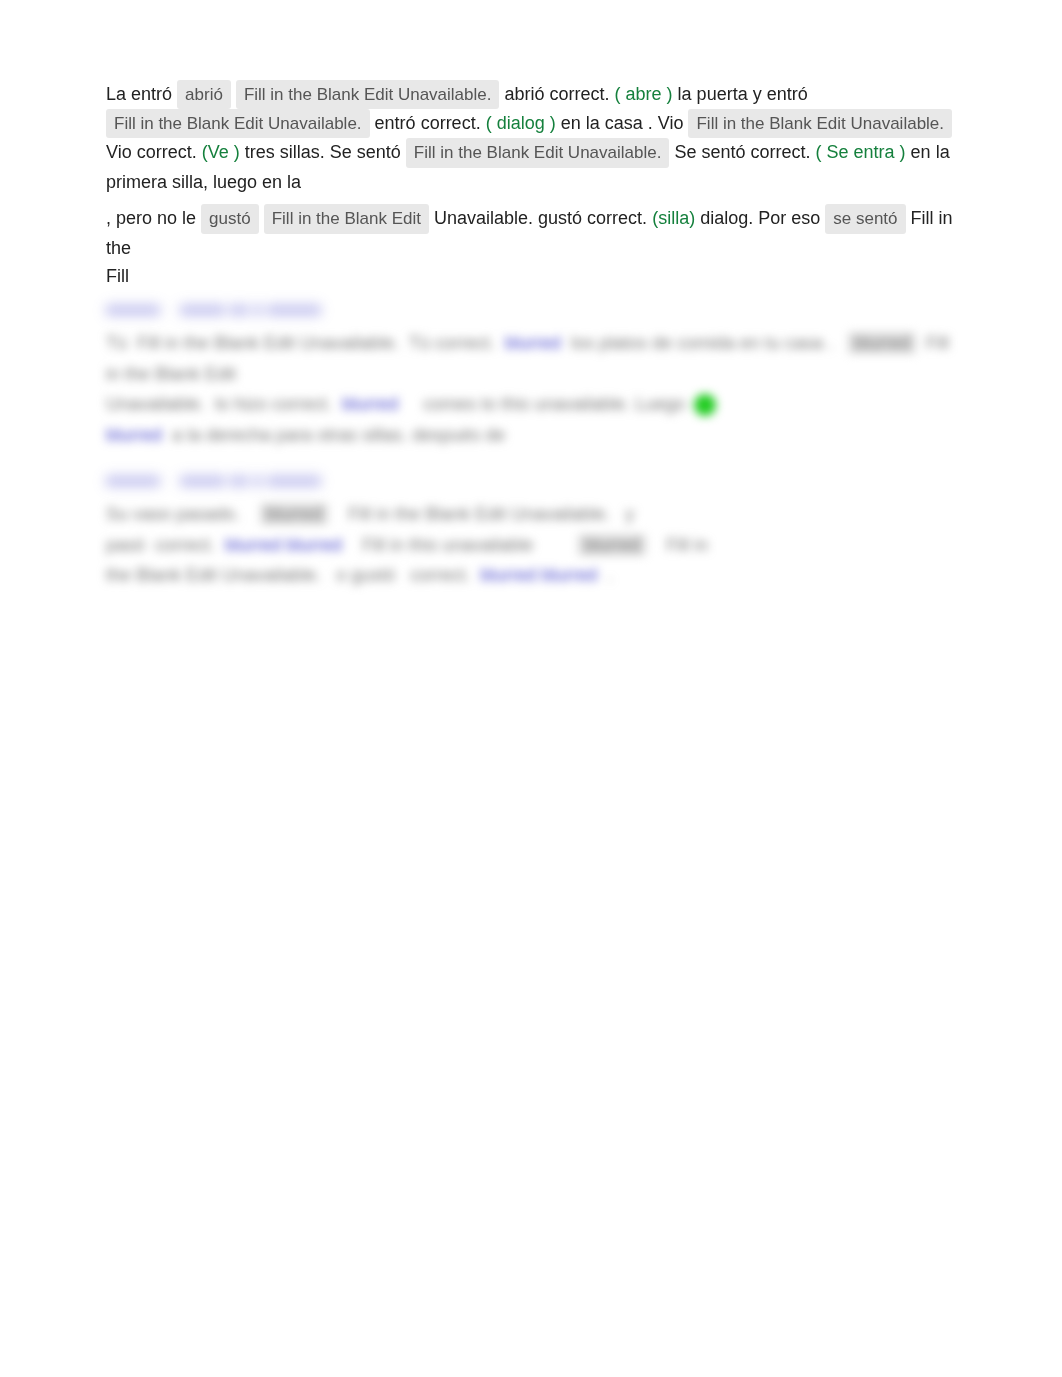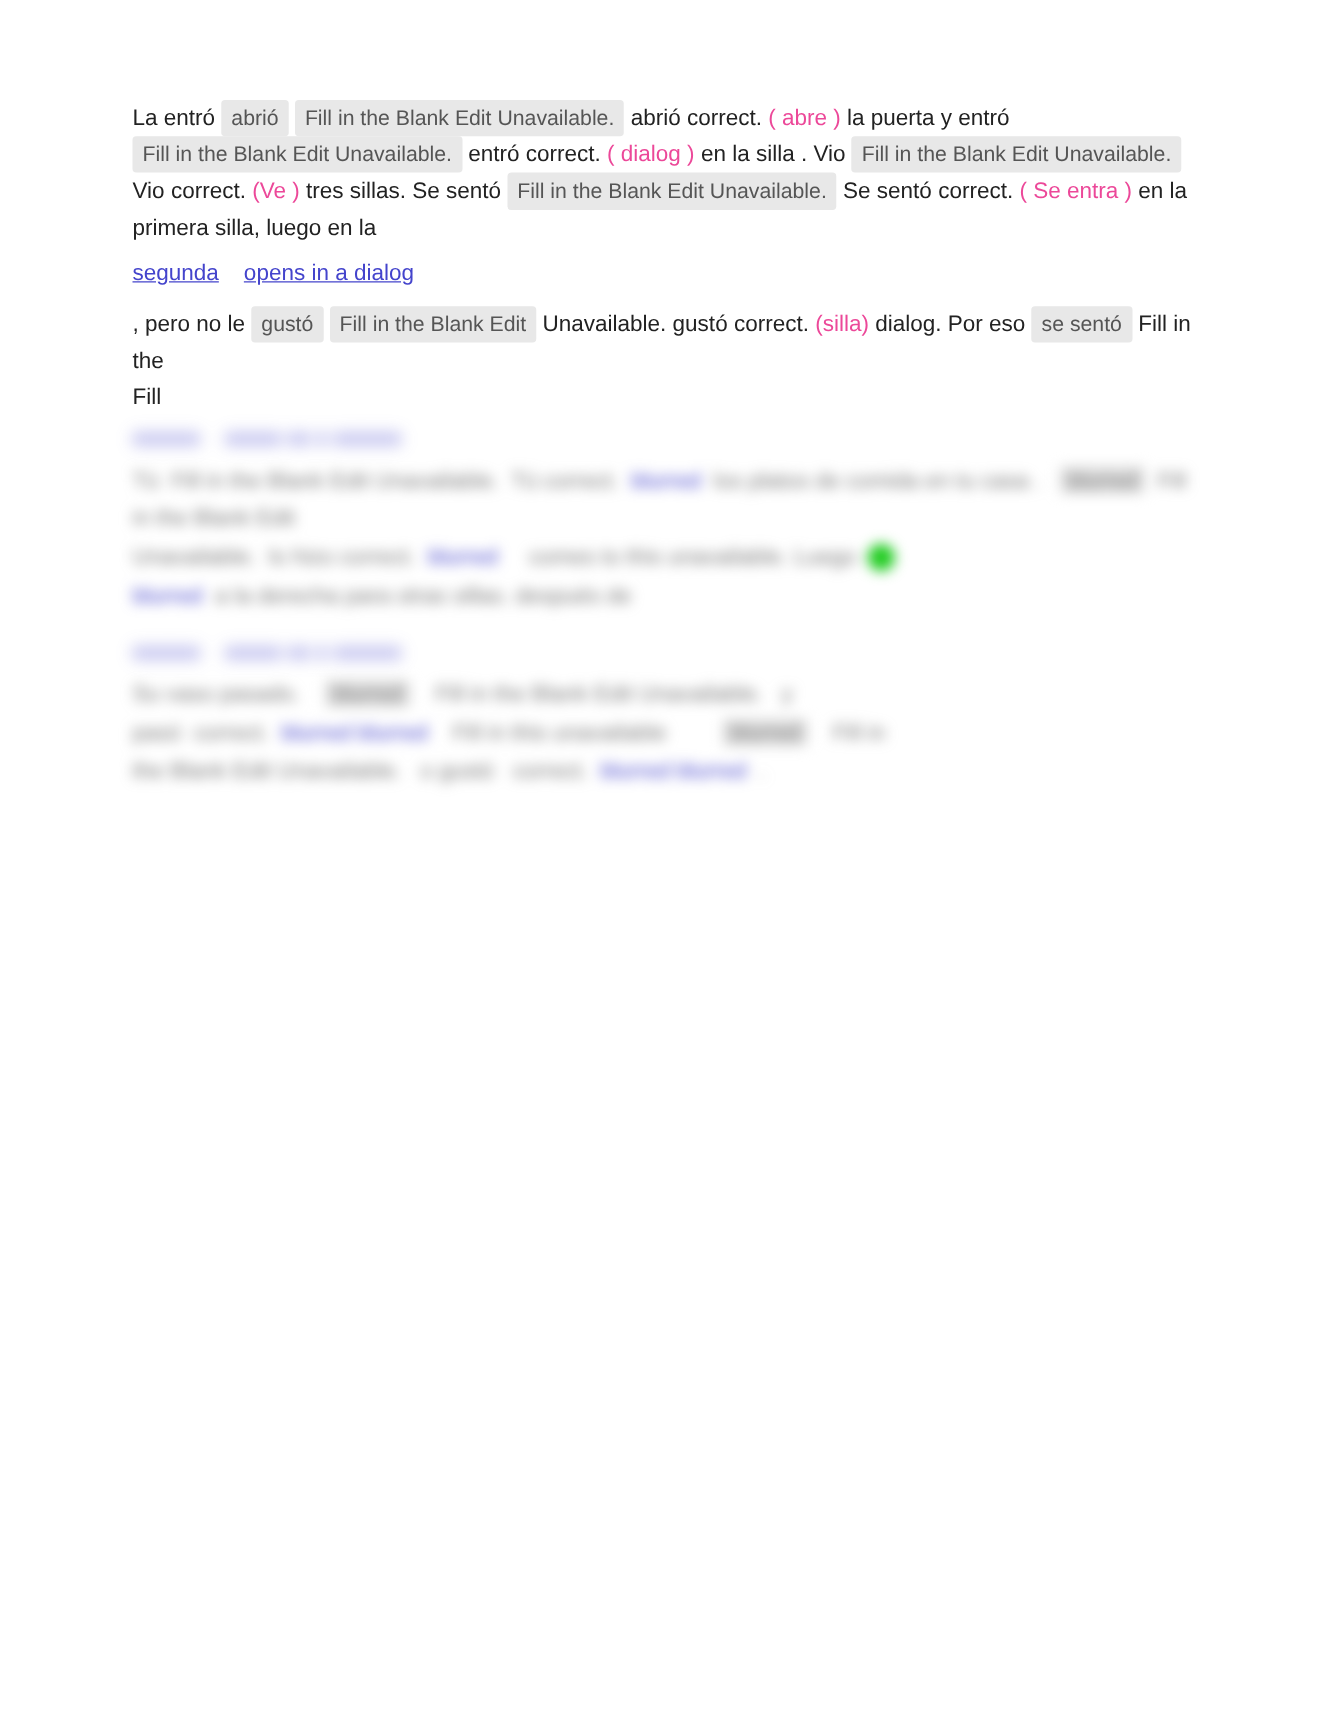--- a/index.html
+++ b/index.html
@@ -35,7 +35,7 @@
     }
 
     .correct-answer {
-      color: #ec4899;
+      color: #15803d;
       font-style: normal;
     }
 

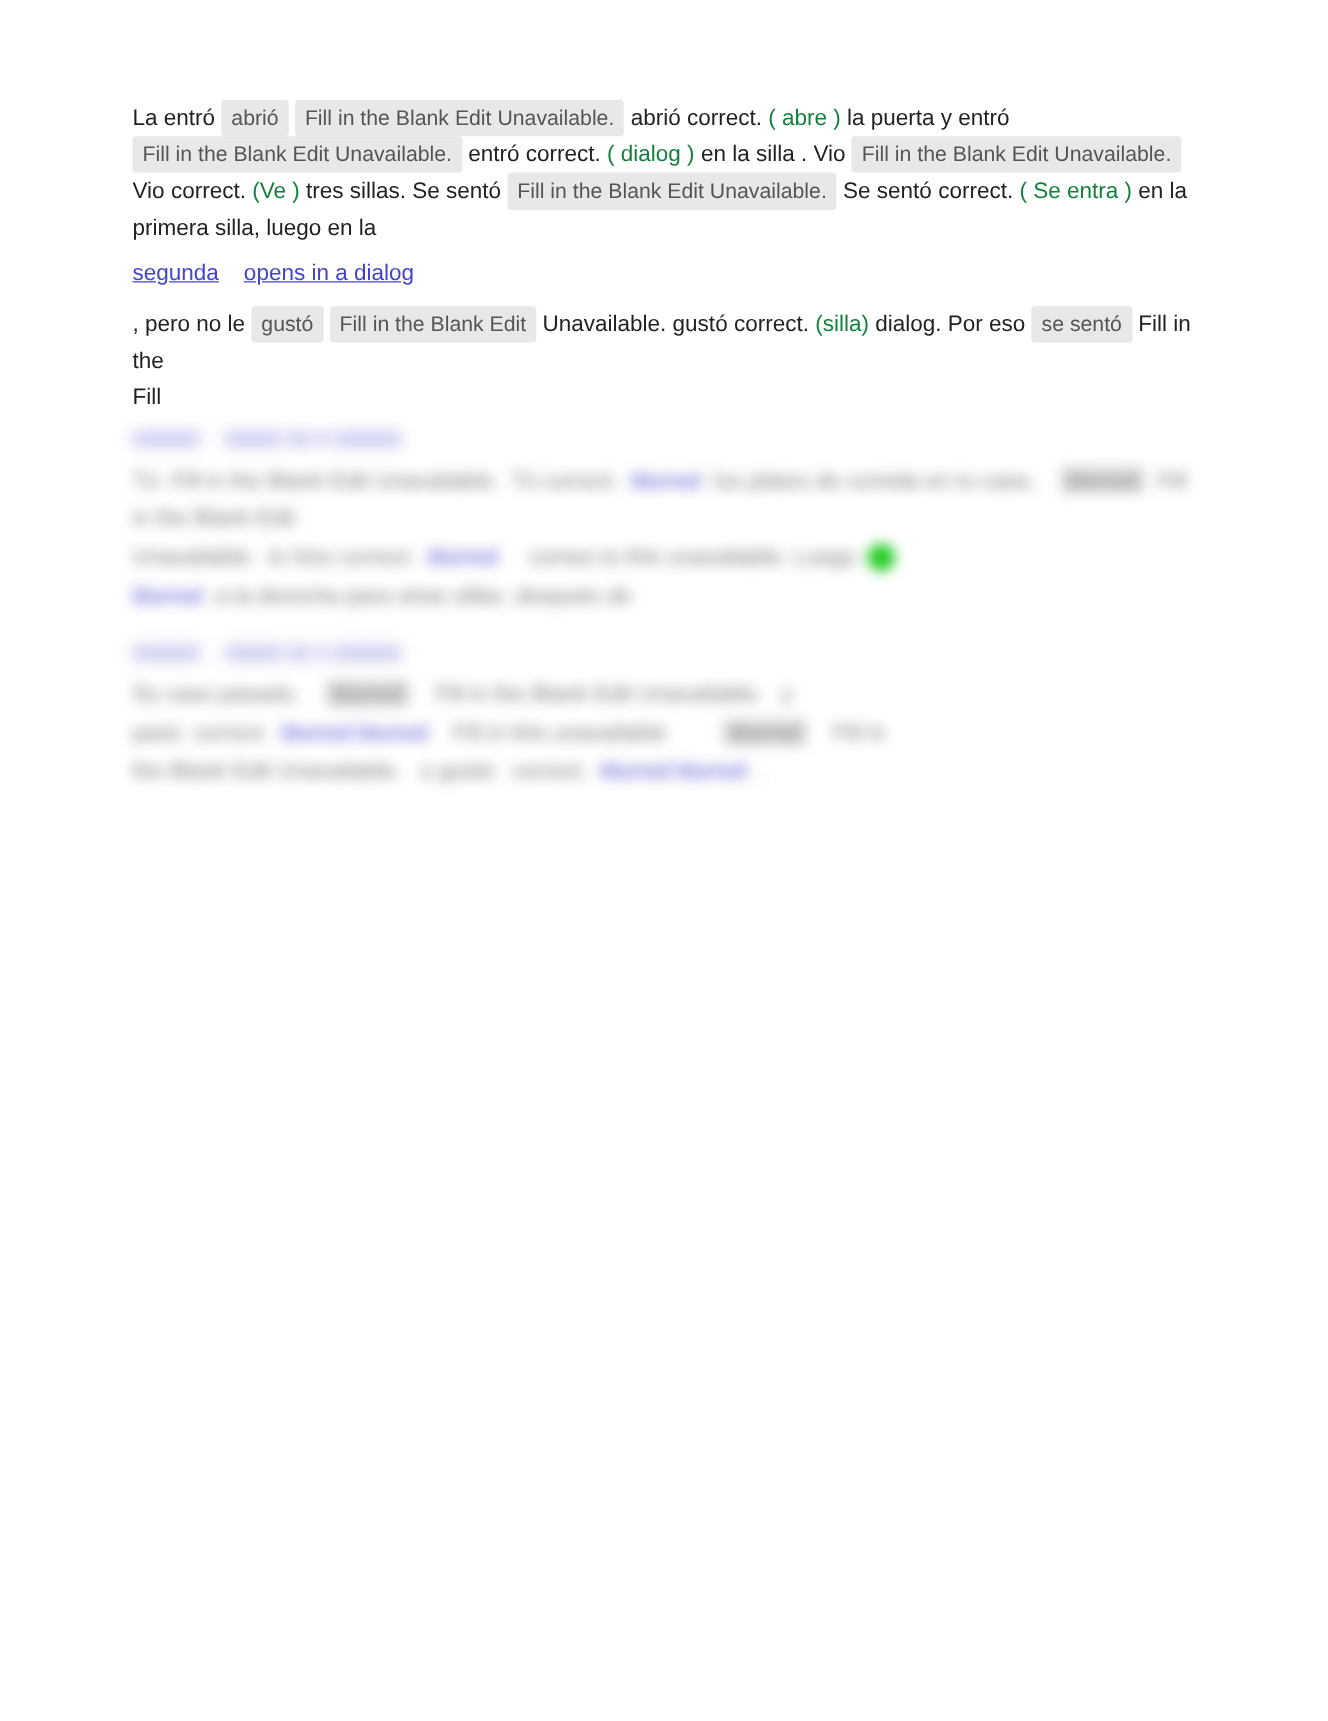--- a/index.html
+++ b/index.html
@@ -84,7 +84,7 @@
     <span class="blank-box">Fill in the Blank Edit Unavailable.</span>
     <span>  entró <span>correct.</span> </span>
     <span class="correct-answer">( dialog   )</span>
-    <span> <span>en la silla . Vio</span> </span>
+    <span> <span>en la casa . Vio</span> </span>
     <span class="blank-box">Fill in the Blank Edit Unavailable.</span>
     <span>  Vio <span>correct.</span></span>
     <span class="correct-answer"> <span>(Ve )</span> </span>

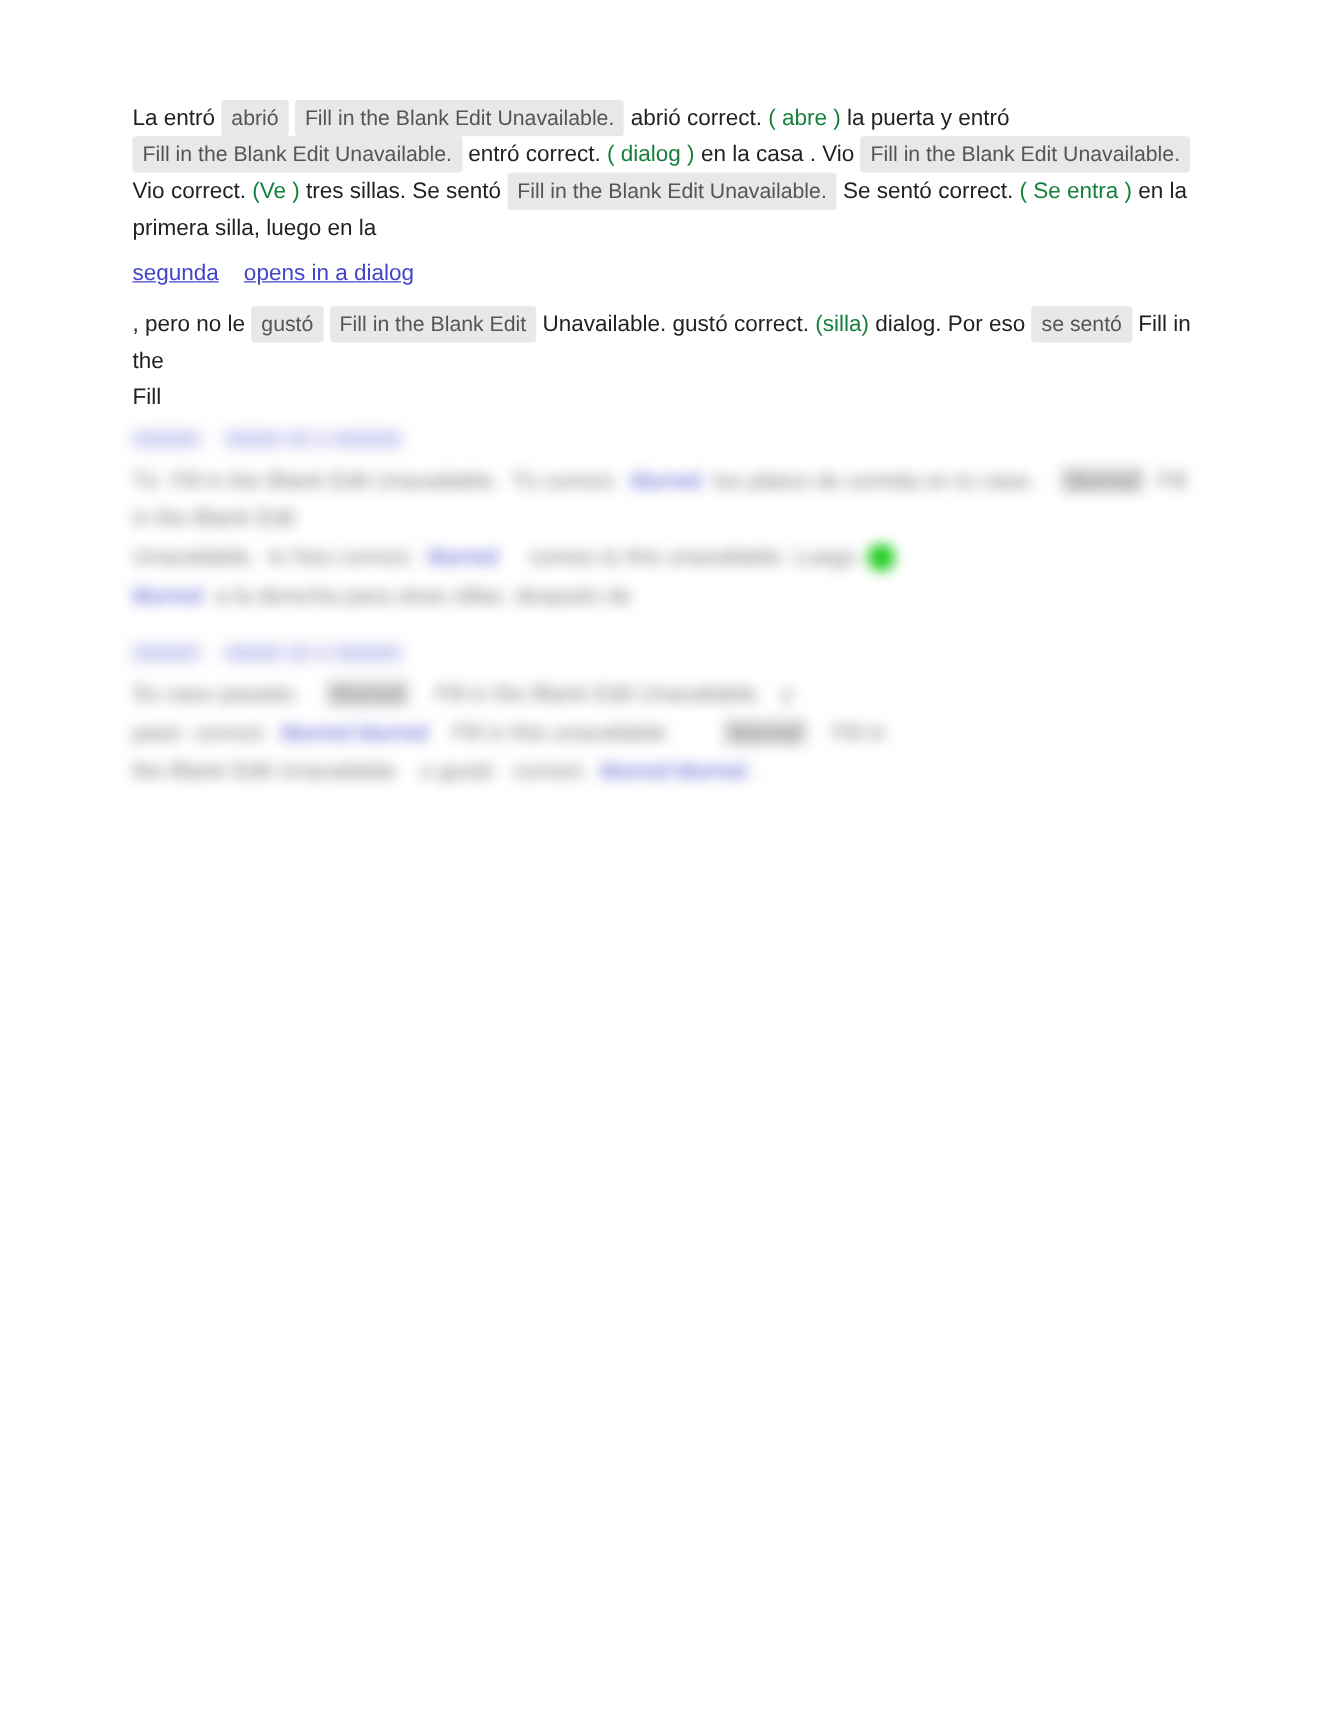--- a/index.html
+++ b/index.html
@@ -95,11 +95,6 @@
     <span> <span>en la primera silla, luego en la</span></span>
   </div>
 
-  <div class="paragraph" style="margin-bottom: 12px;">
-    <a class="section-link">segunda</a>
-    &nbsp;&nbsp;
-    <a class="section-link">opens in a dialog</a>
-  </div>
 
   <div class="paragraph" style="margin-bottom: 4px;">
     <span>, pero no le</span>

